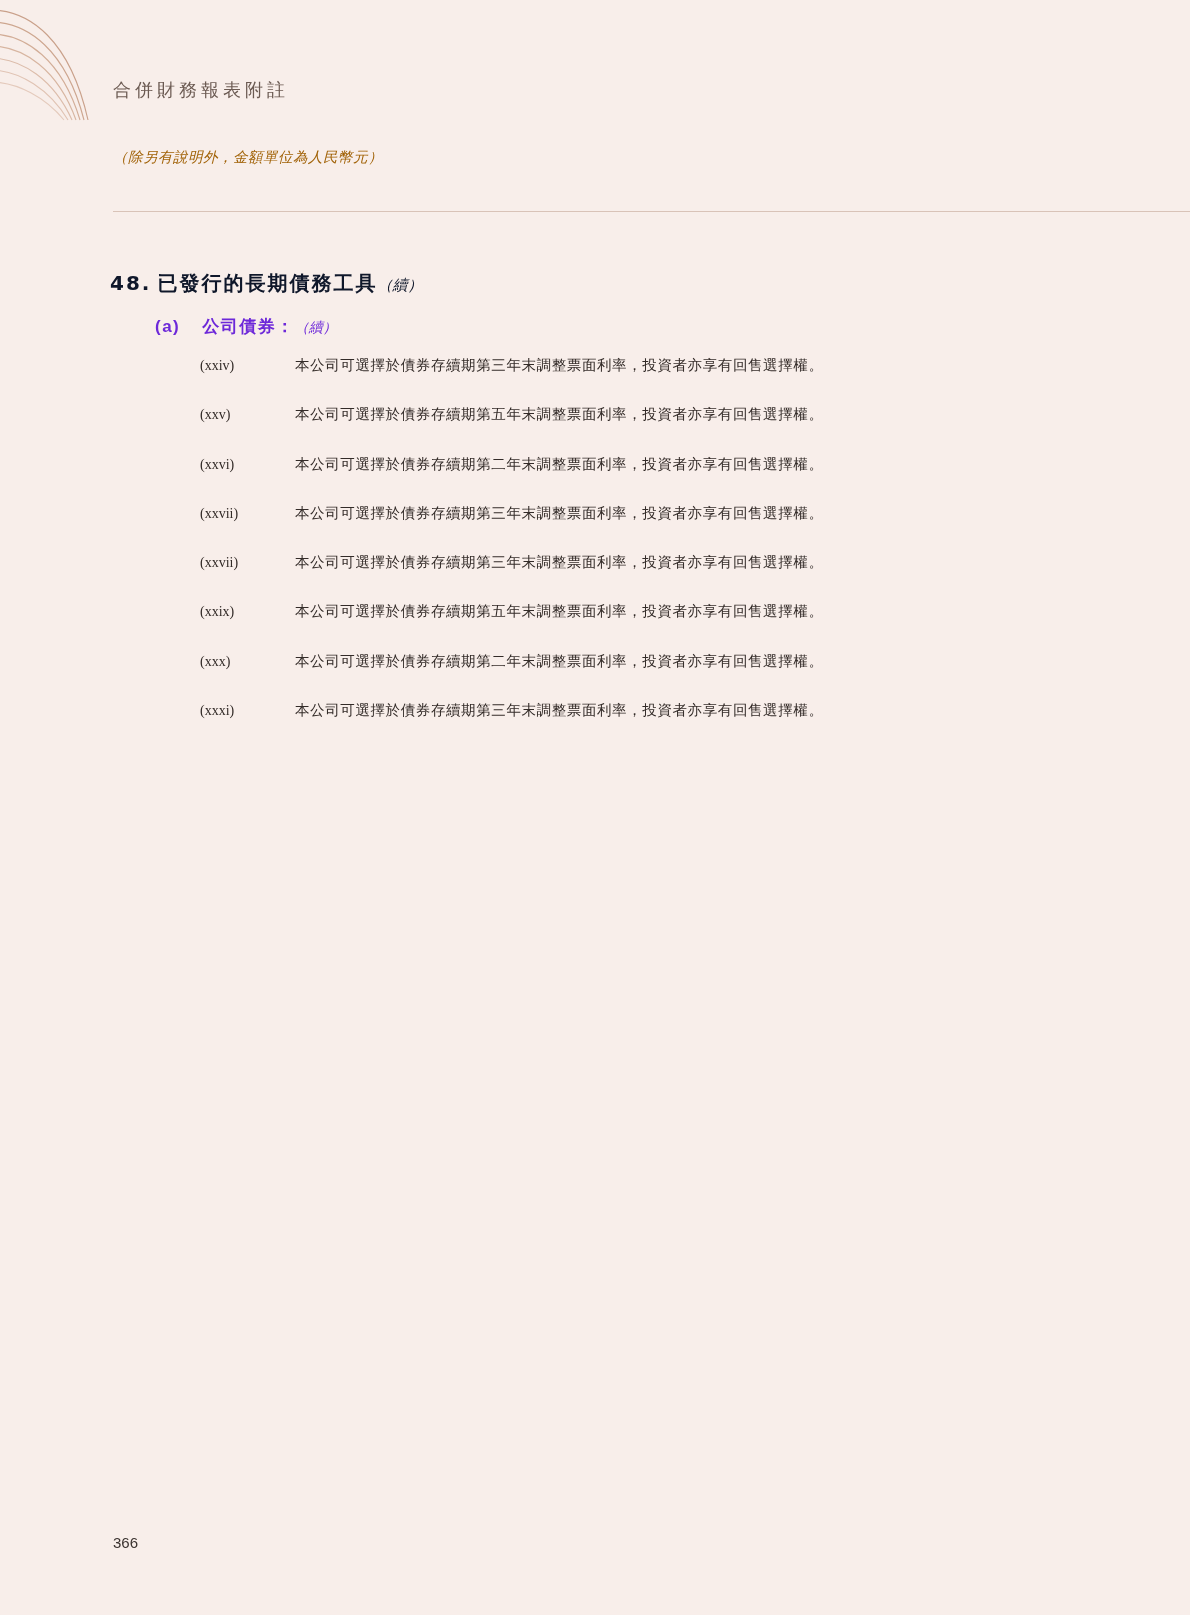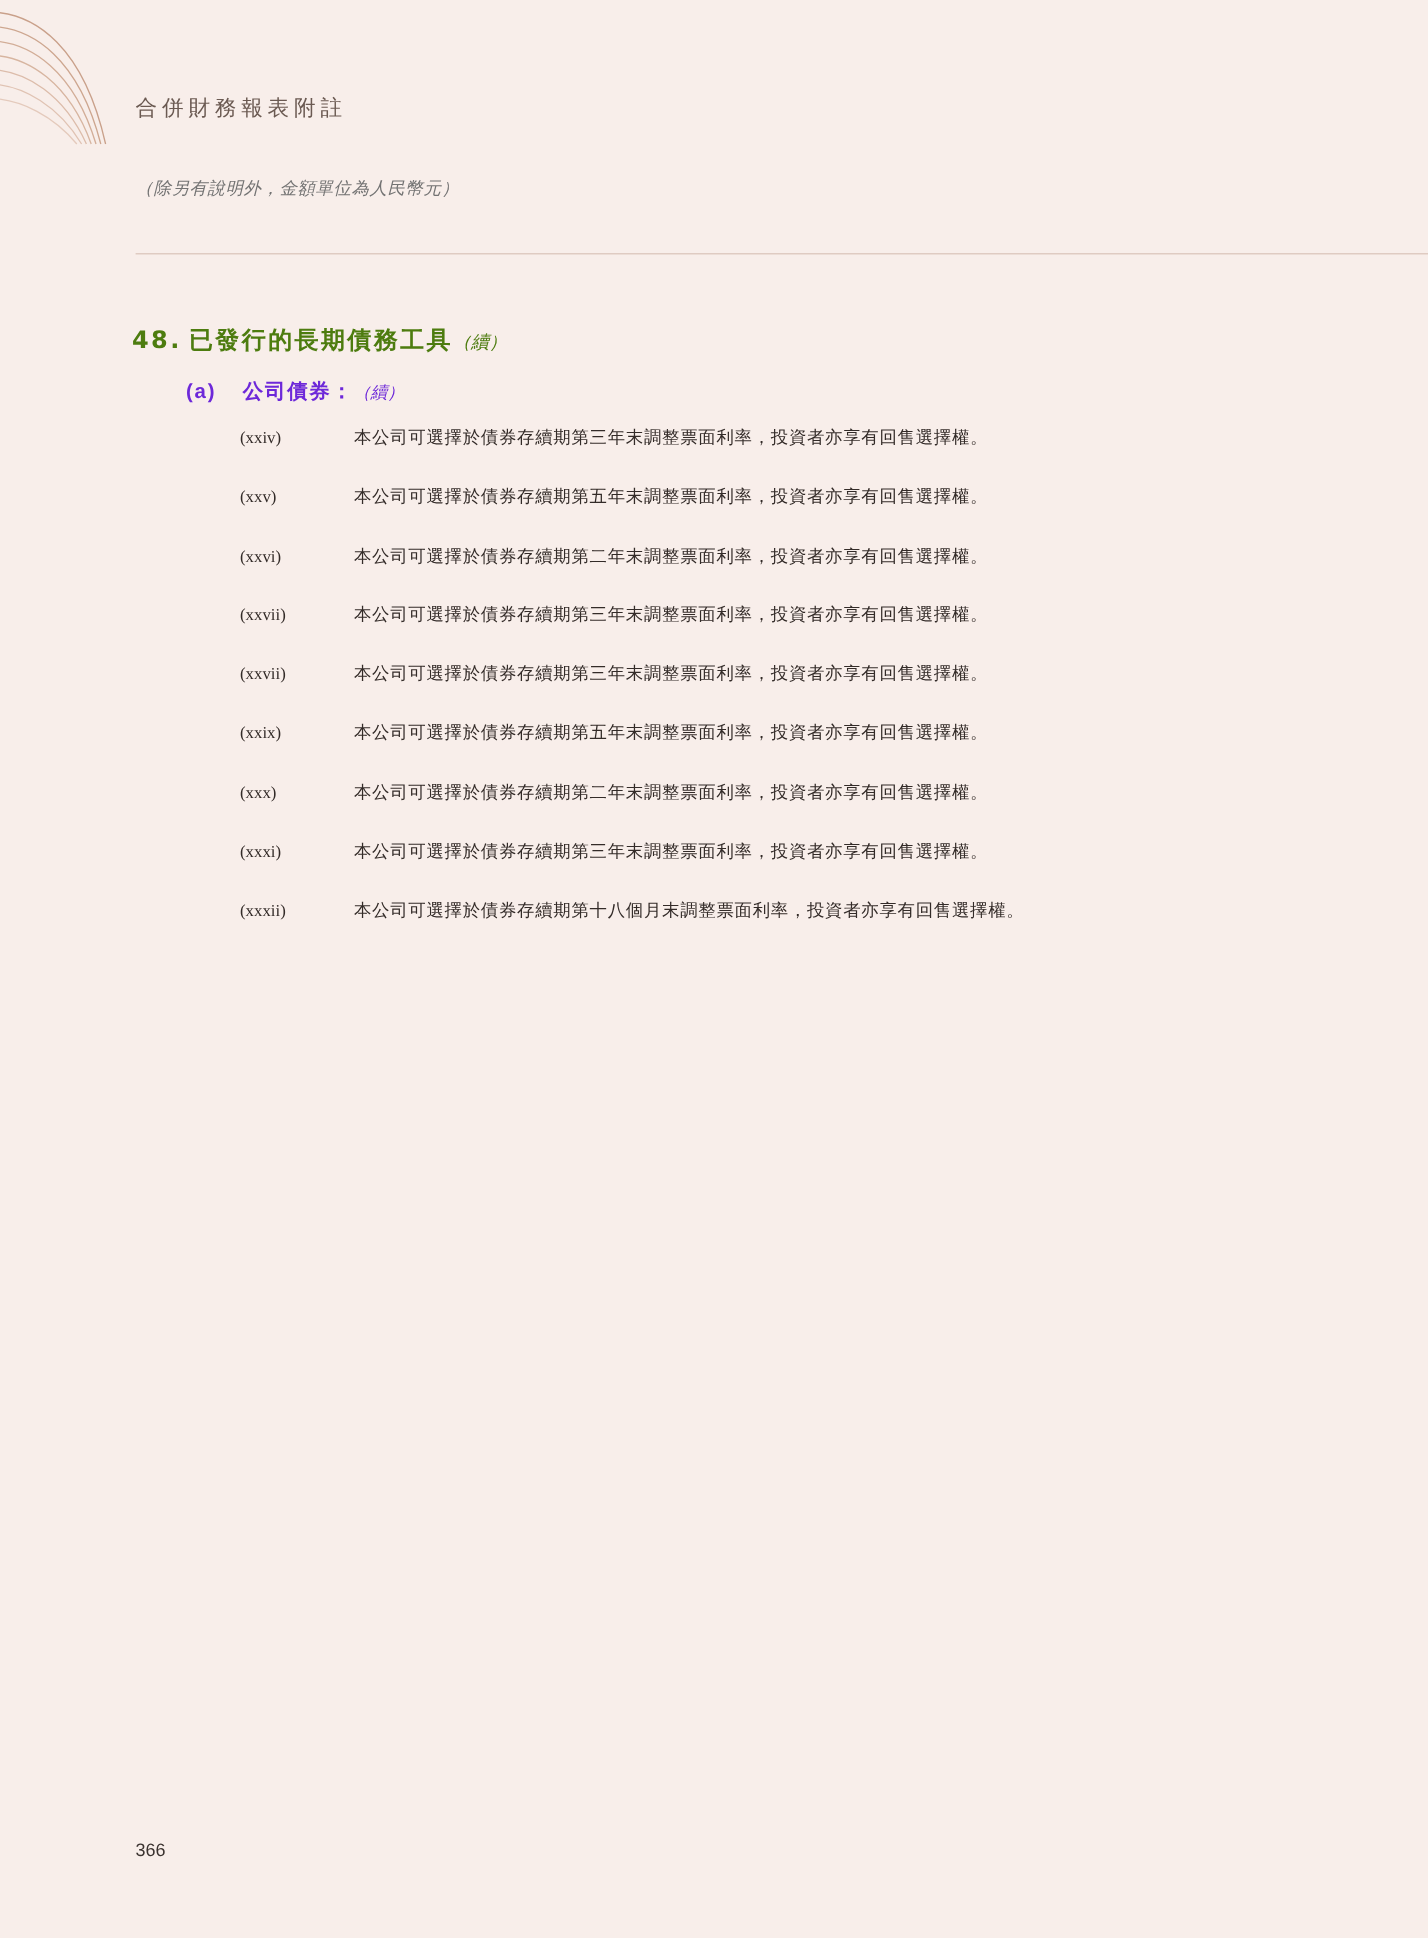--- a/index.html
+++ b/index.html
@@ -60,7 +60,7 @@
     left: 113px;
     font-size: 14.5px;
     font-style: italic;
-    color: #737373;
+    color: #a16207;
     letter-spacing: 0.5px;
   }
 

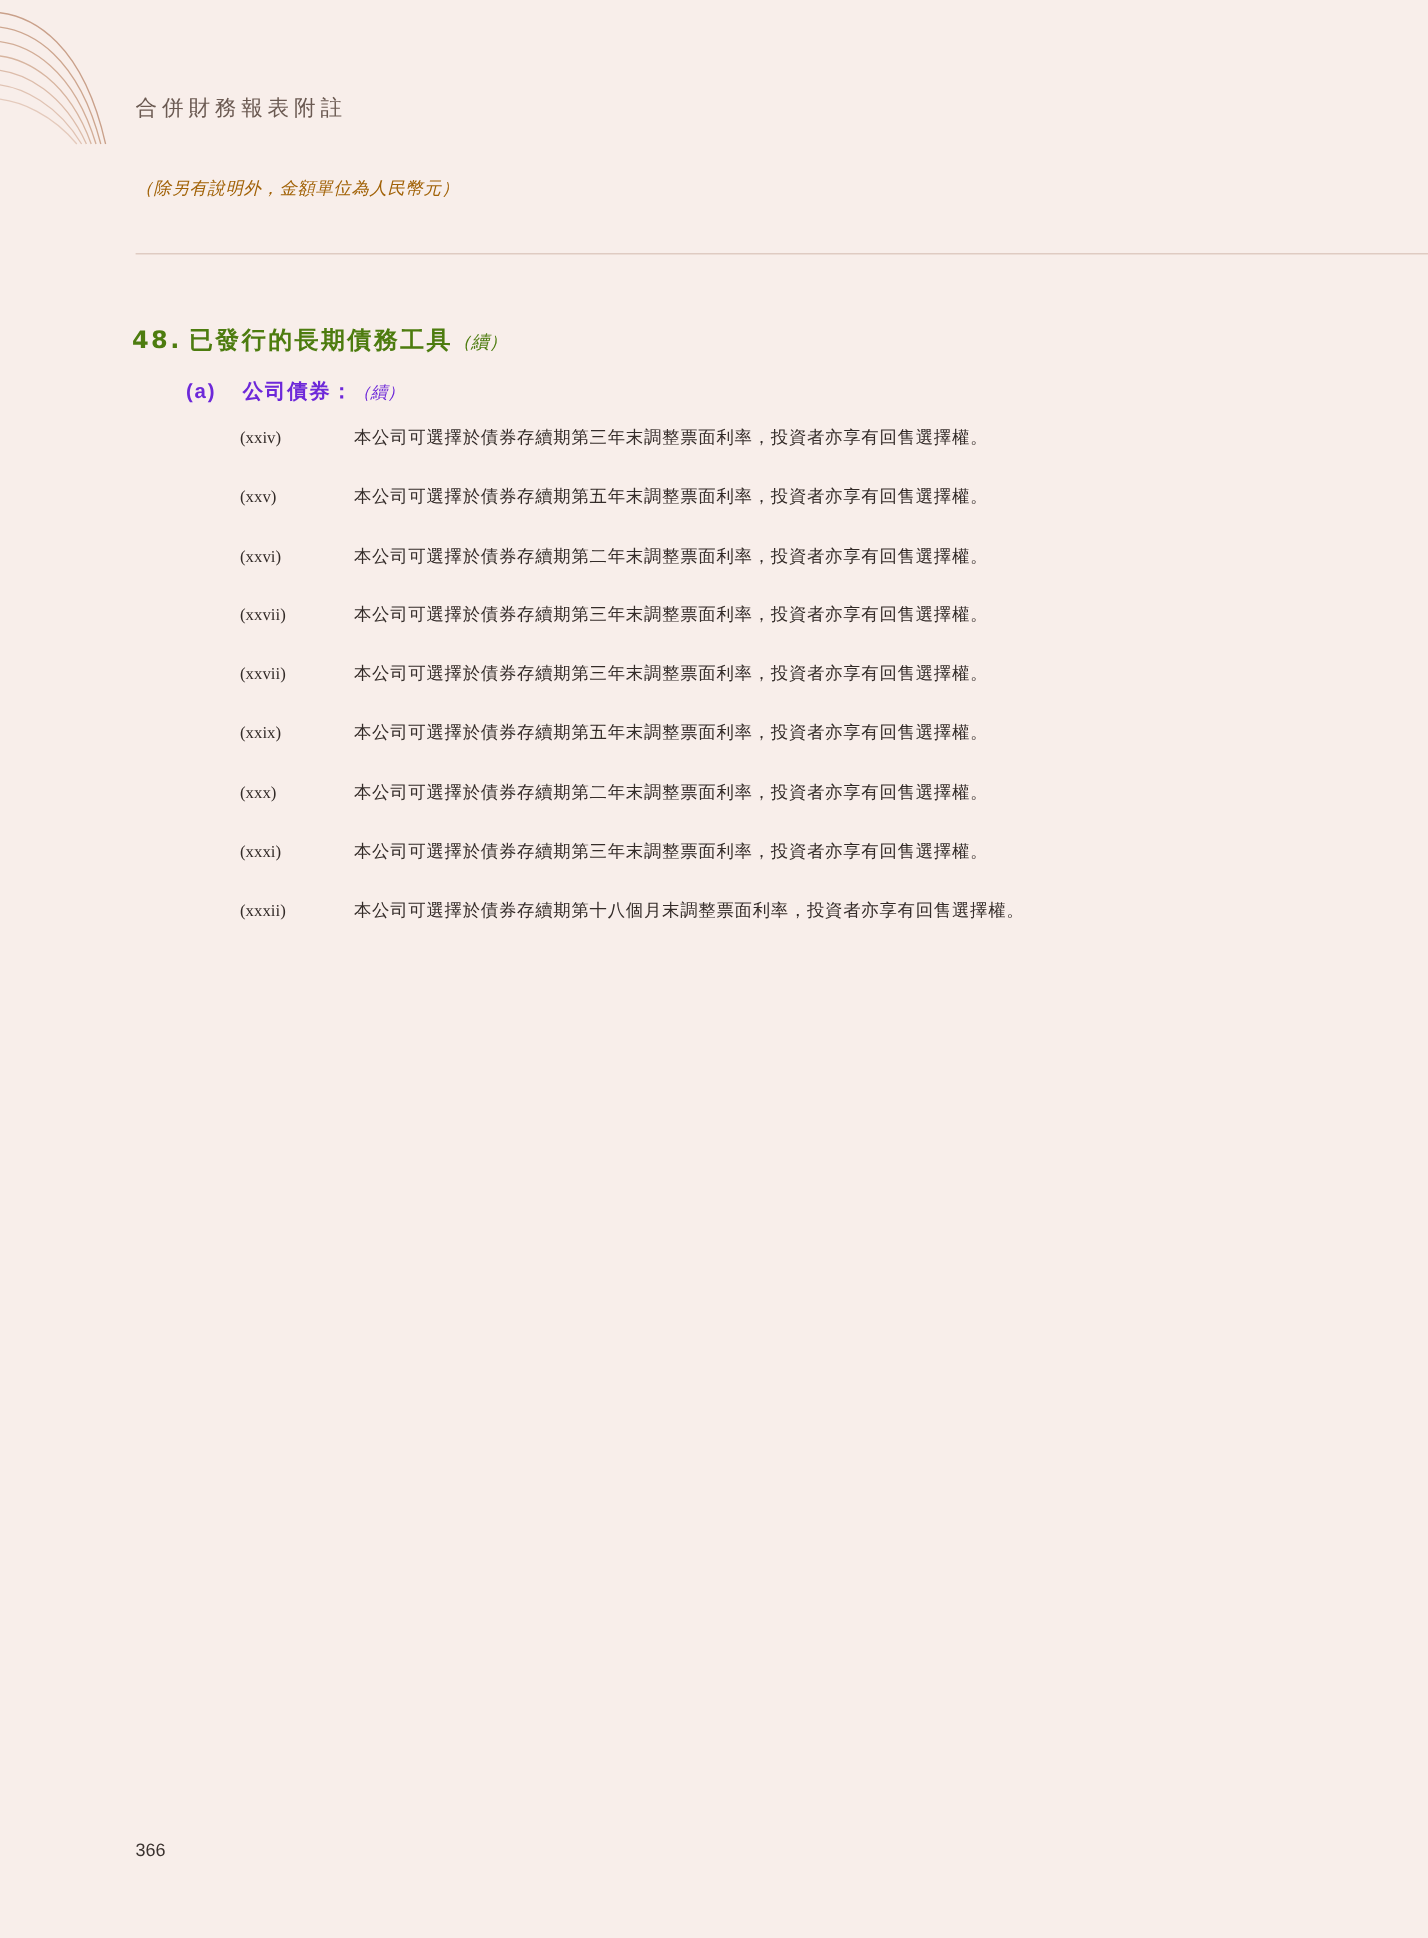--- a/index.html
+++ b/index.html
@@ -71,7 +71,7 @@
     left: 110px;
     font-size: 20px;
     font-weight: bold;
-    color: #4d7c0f;
+    color: #0f172a;
     letter-spacing: 2px;
     white-space: nowrap;
   }

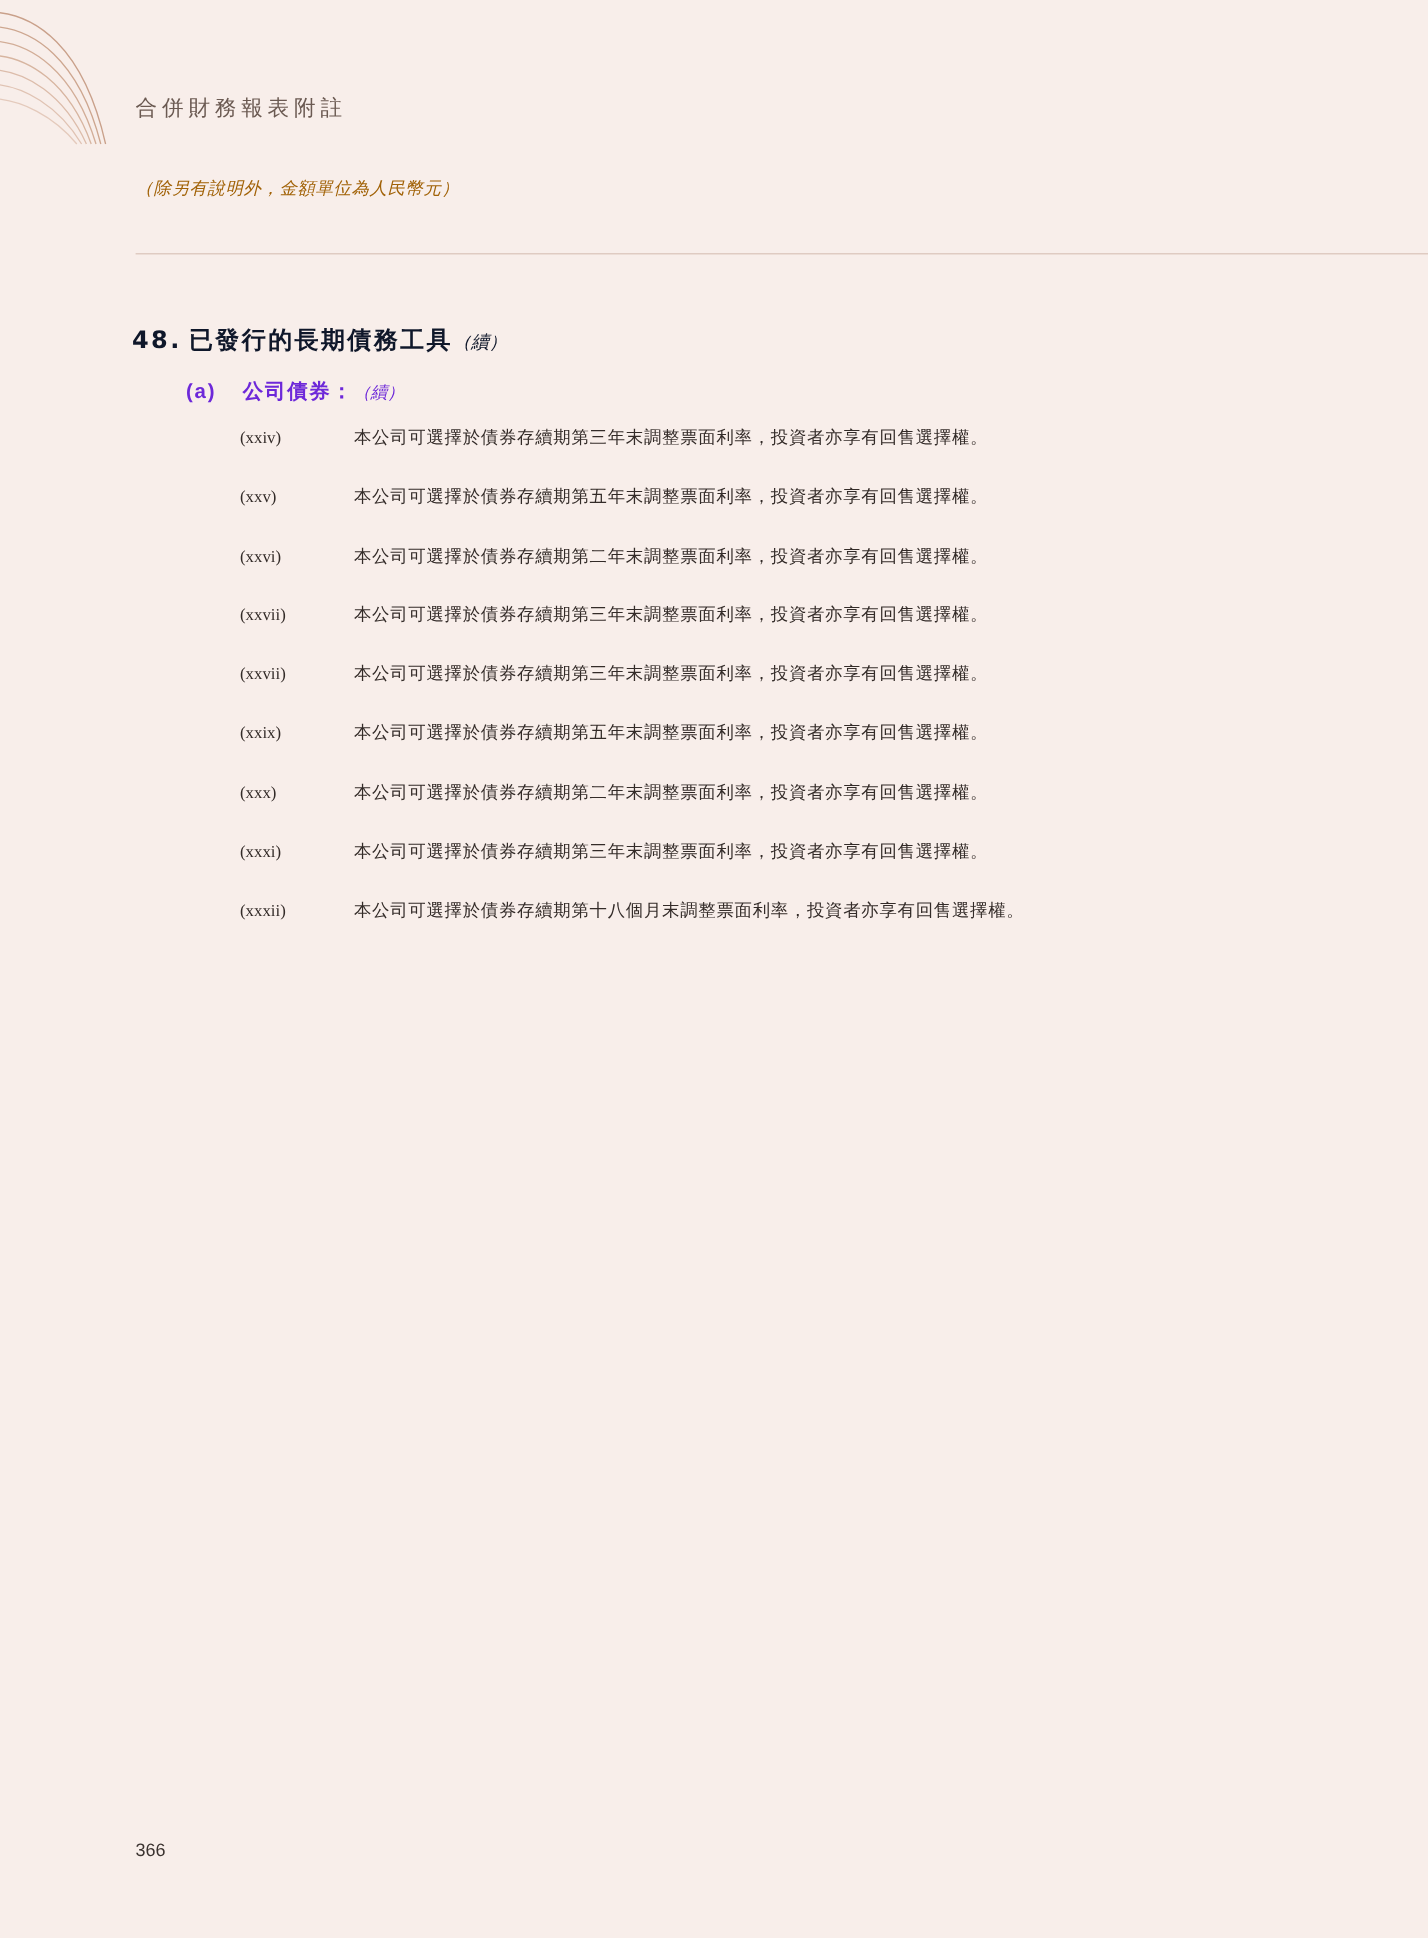--- a/index.html
+++ b/index.html
@@ -218,10 +218,6 @@
       <div class="item-text">本公司可選擇於債券存續期第三年末調整票面利率，投資者亦享有回售選擇權。</div>
     </div>
 
-    <div class="item">
-      <div class="item-marker">(xxxii)</div>
-      <div class="item-text">本公司可選擇於債券存續期第十八個月末調整票面利率，投資者亦享有回售選擇權。</div>
-    </div>
 
   </div>
 

